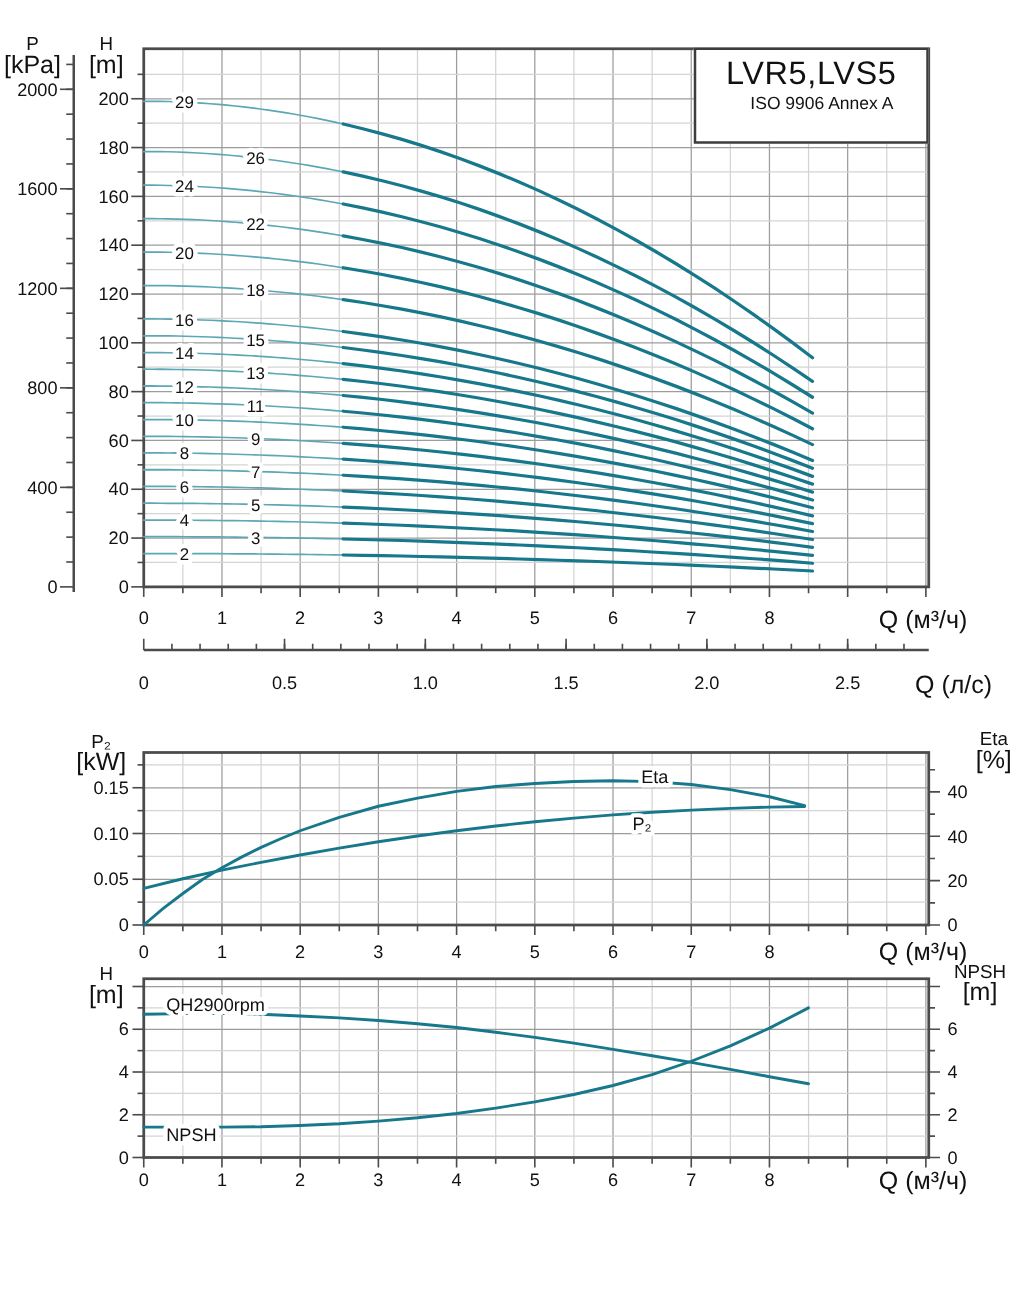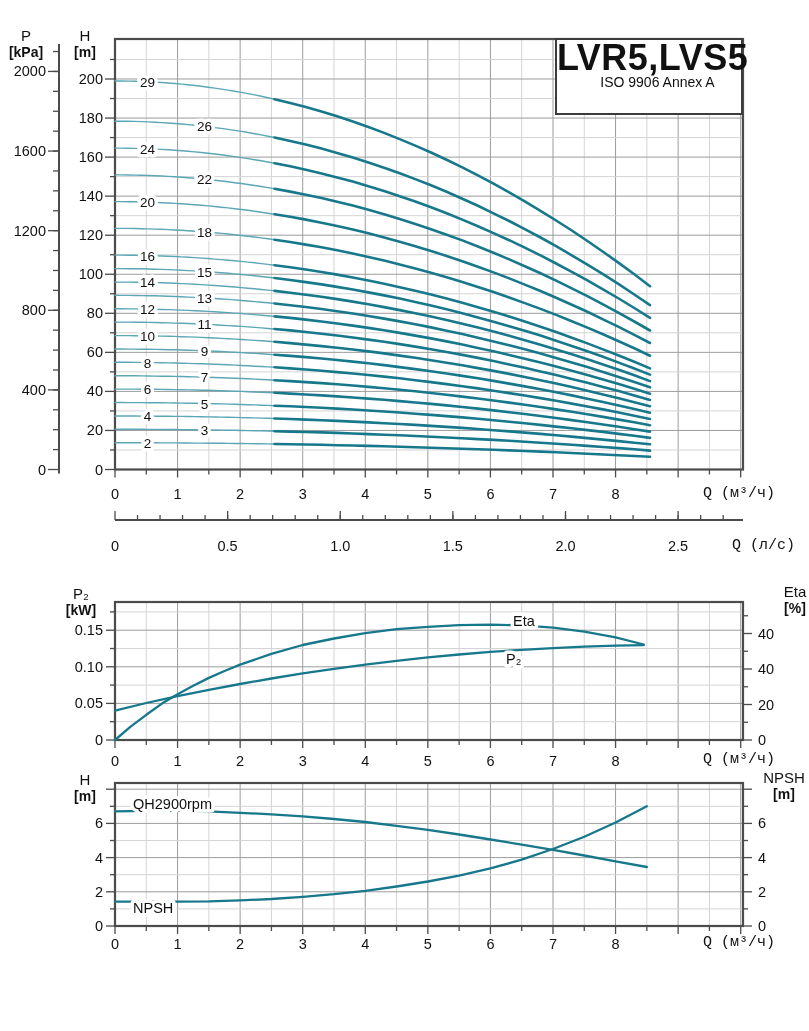--- a/index.html
+++ b/index.html
@@ -9,7 +9,7 @@
   #chart-svg text{font-family:"Liberation Sans","DejaVu Sans",sans-serif;}
   .hdr{position:absolute;z-index:2;text-align:center;}
   .hdr .l1{display:block;font-size:15px;line-height:17px;}
-  .hdr .l2{display:block;font-size:14px;line-height:17px;font-weight:bold;}
+  .hdr .l2{display:block;font-size:20px;line-height:17px;}
   .qunit{position:absolute;z-index:2;font-size:15px;white-space:nowrap;font-family:Liberation Mono, monospace;}
   #title-box{position:absolute;left:555px;top:38px;width:184px;height:73px;background:#fff;
              border:2px solid #3c3c3c;z-index:3;text-align:center;}

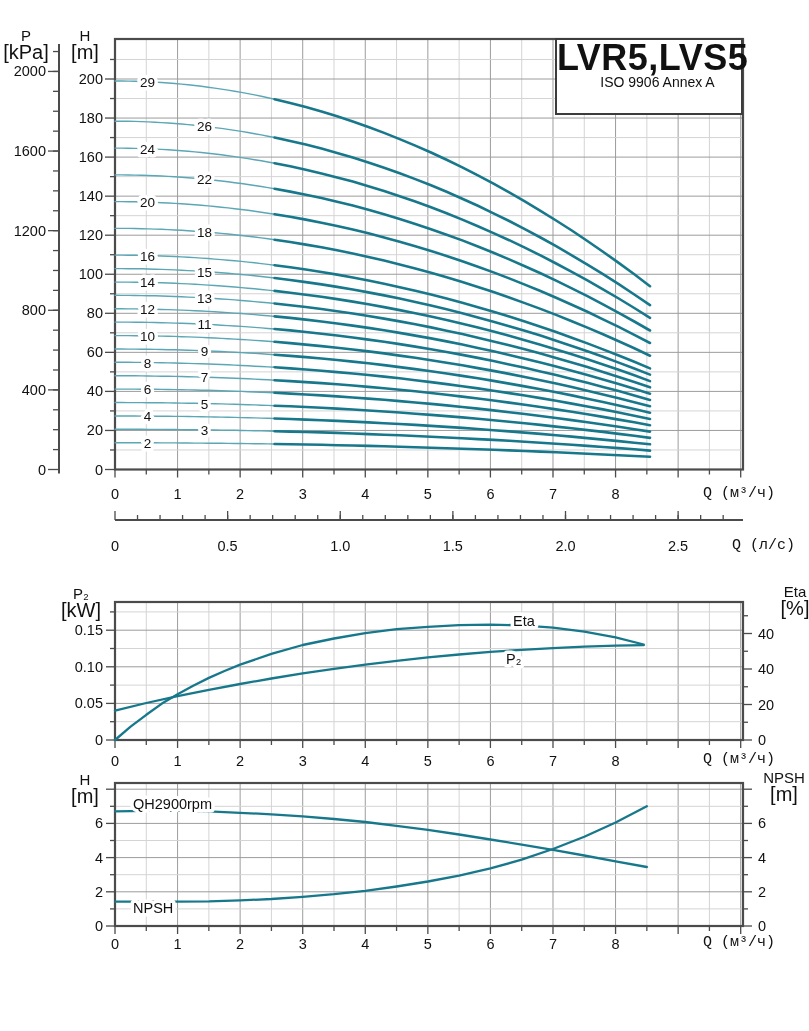--- a/index.html
+++ b/index.html
@@ -13,7 +13,7 @@
   .qunit{position:absolute;z-index:2;font-size:15px;white-space:nowrap;font-family:Liberation Mono, monospace;}
   #title-box{position:absolute;left:555px;top:38px;width:184px;height:73px;background:#fff;
              border:2px solid #3c3c3c;z-index:3;text-align:center;}
-  #title-box .model{display:block;font-size:36px;font-weight:bold;line-height:30px;margin-top:3px;letter-spacing:.5px;}
+  #title-box .model{display:block;font-size:26px;font-weight:normal;line-height:30px;margin-top:3px;letter-spacing:.5px;}
   #title-box .freq{display:block;font-size:17px;line-height:21px;}
   #title-box .std{display:block;font-size:14px;line-height:18px;margin-left:17px;}
 </style>

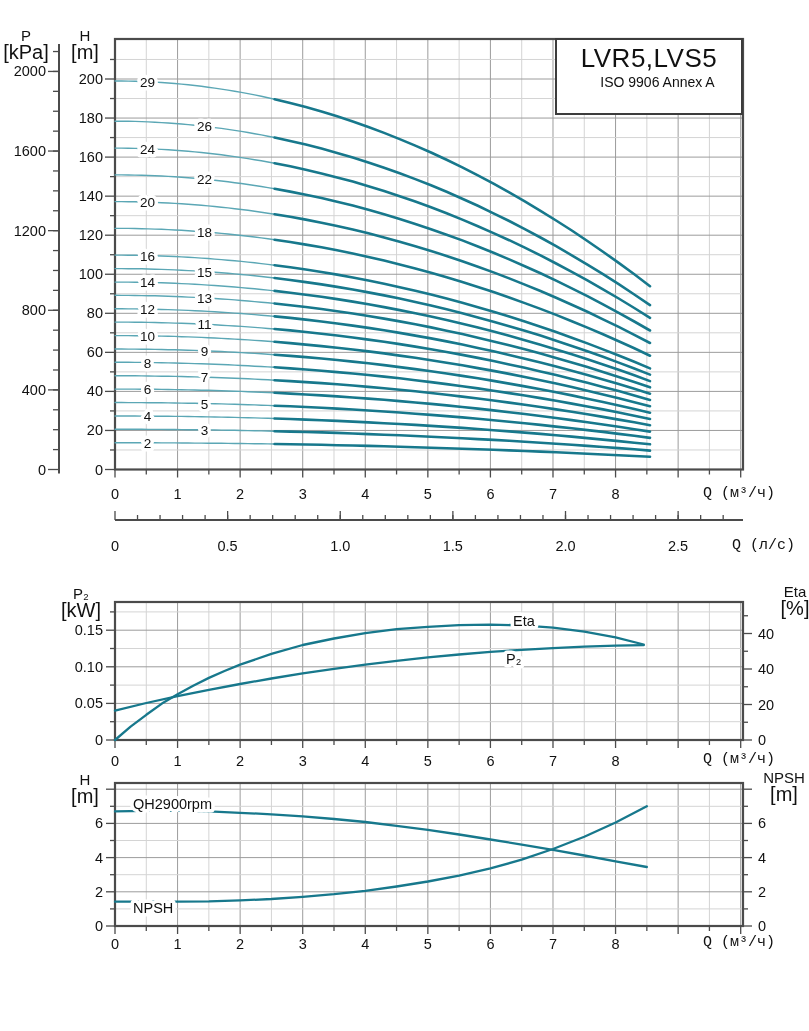--- a/index.html
+++ b/index.html
@@ -10,7 +10,7 @@
   .hdr{position:absolute;z-index:2;text-align:center;}
   .hdr .l1{display:block;font-size:15px;line-height:17px;}
   .hdr .l2{display:block;font-size:20px;line-height:17px;}
-  .qunit{position:absolute;z-index:2;font-size:15px;white-space:nowrap;font-family:Liberation Mono, monospace;}
+  .qunit{position:absolute;z-index:2;font-size:20px;white-space:nowrap;}
   #title-box{position:absolute;left:555px;top:38px;width:184px;height:73px;background:#fff;
              border:2px solid #3c3c3c;z-index:3;text-align:center;}
   #title-box .model{display:block;font-size:26px;font-weight:normal;line-height:30px;margin-top:3px;letter-spacing:.5px;}

